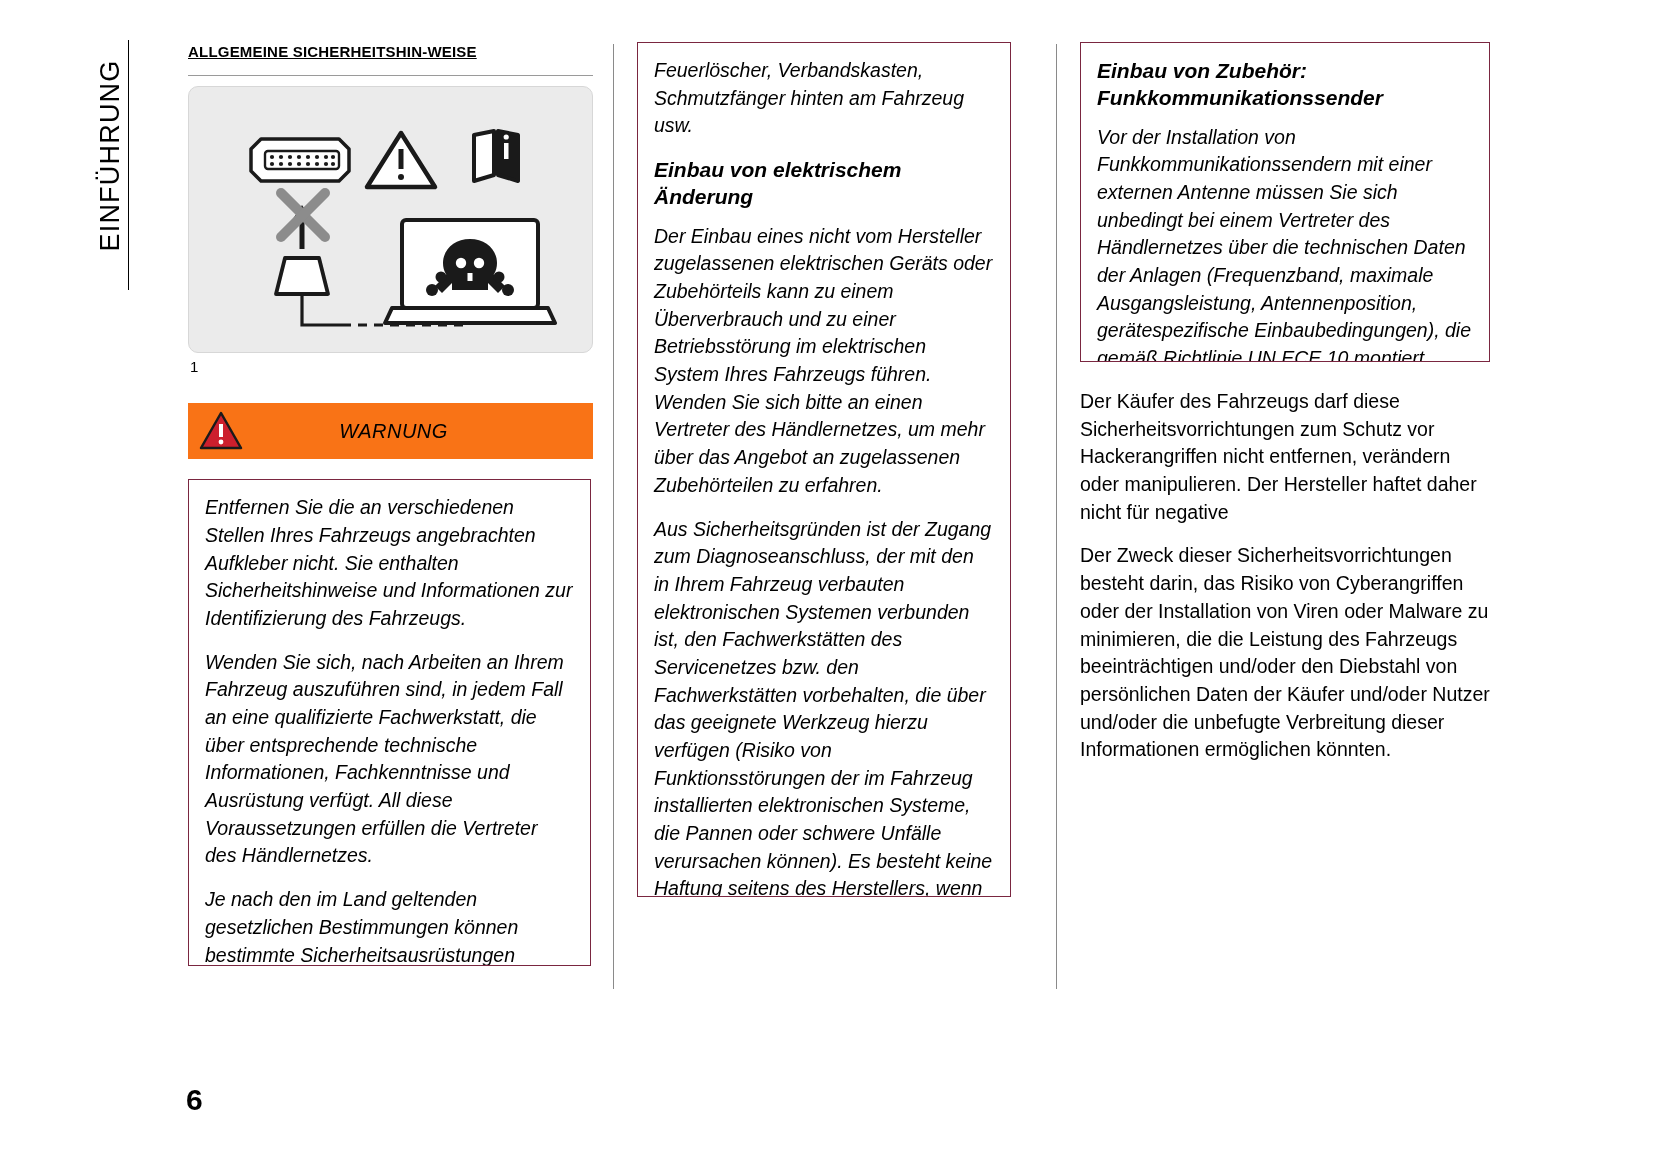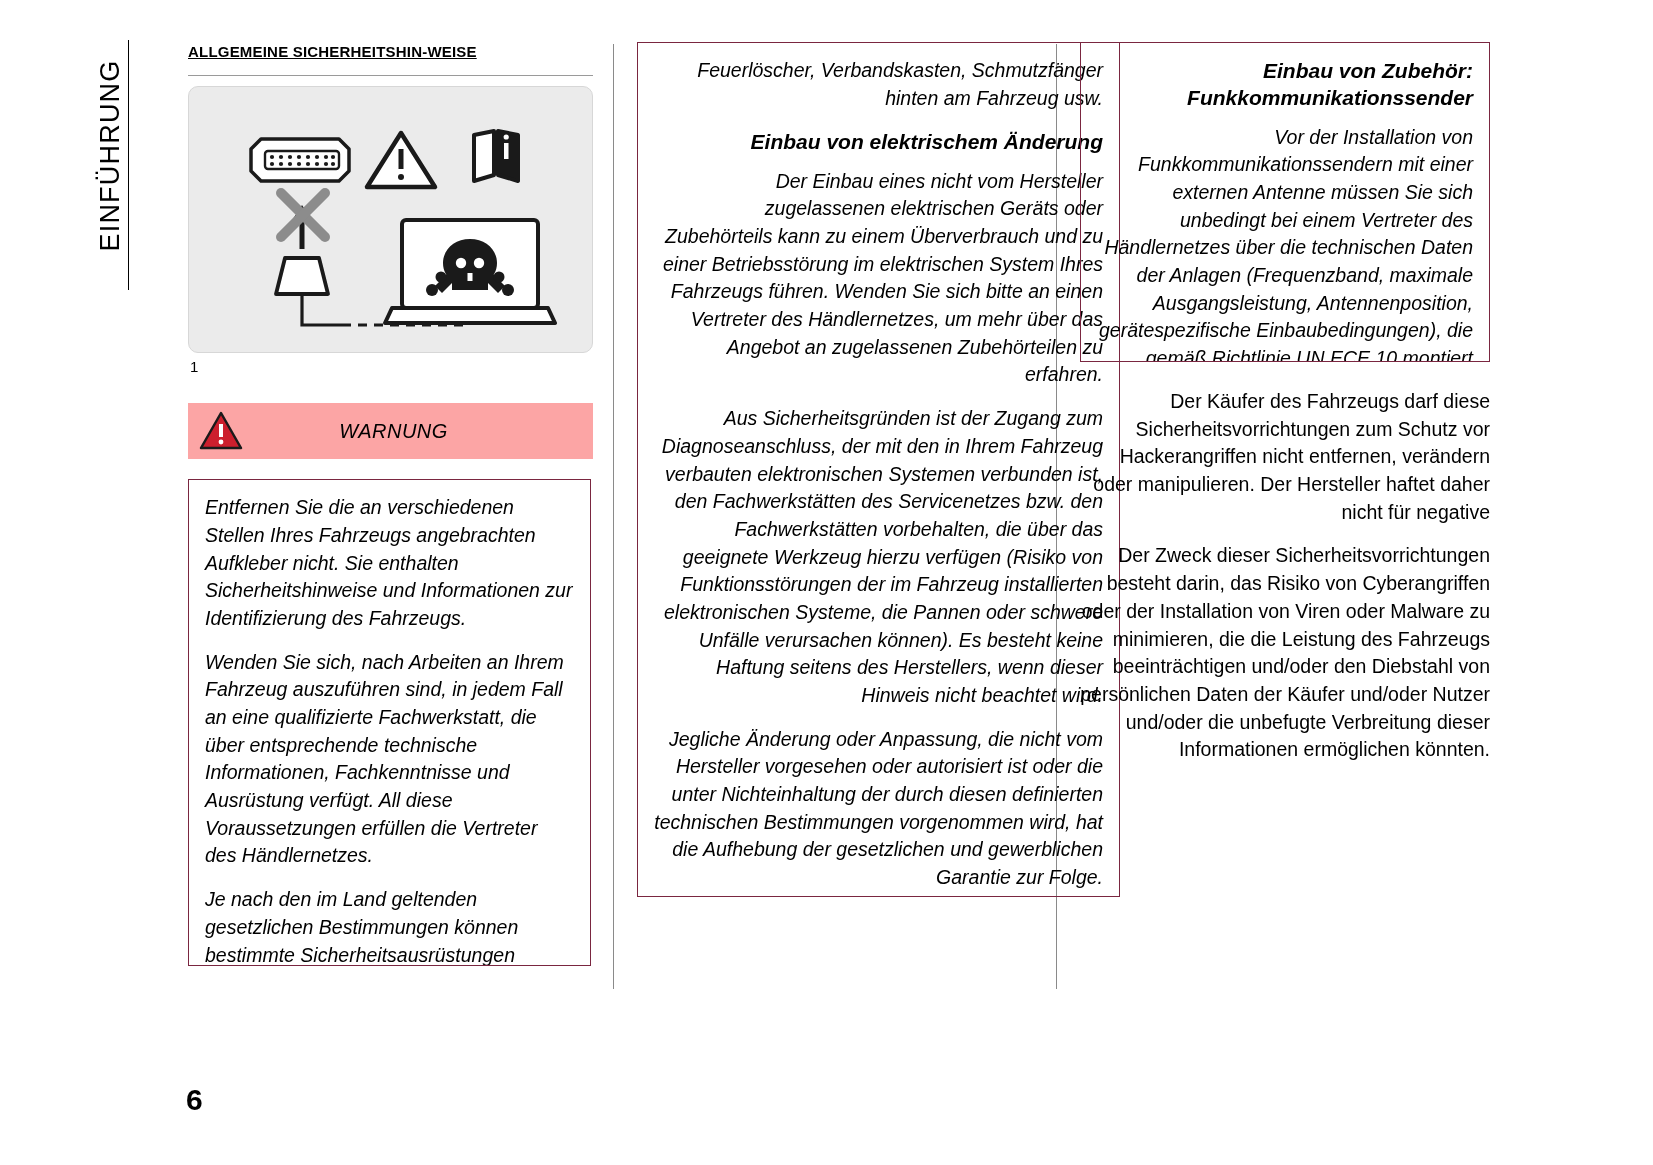--- a/index.html
+++ b/index.html
@@ -148,10 +148,9 @@
     overflow: hidden;
   }
   #col2-box {
-    width: 483px;
+    width: 374px;
     height: 855px;
     overflow: hidden;
-    text-align: right;
   }
   #col3-box {
     width: 410px;

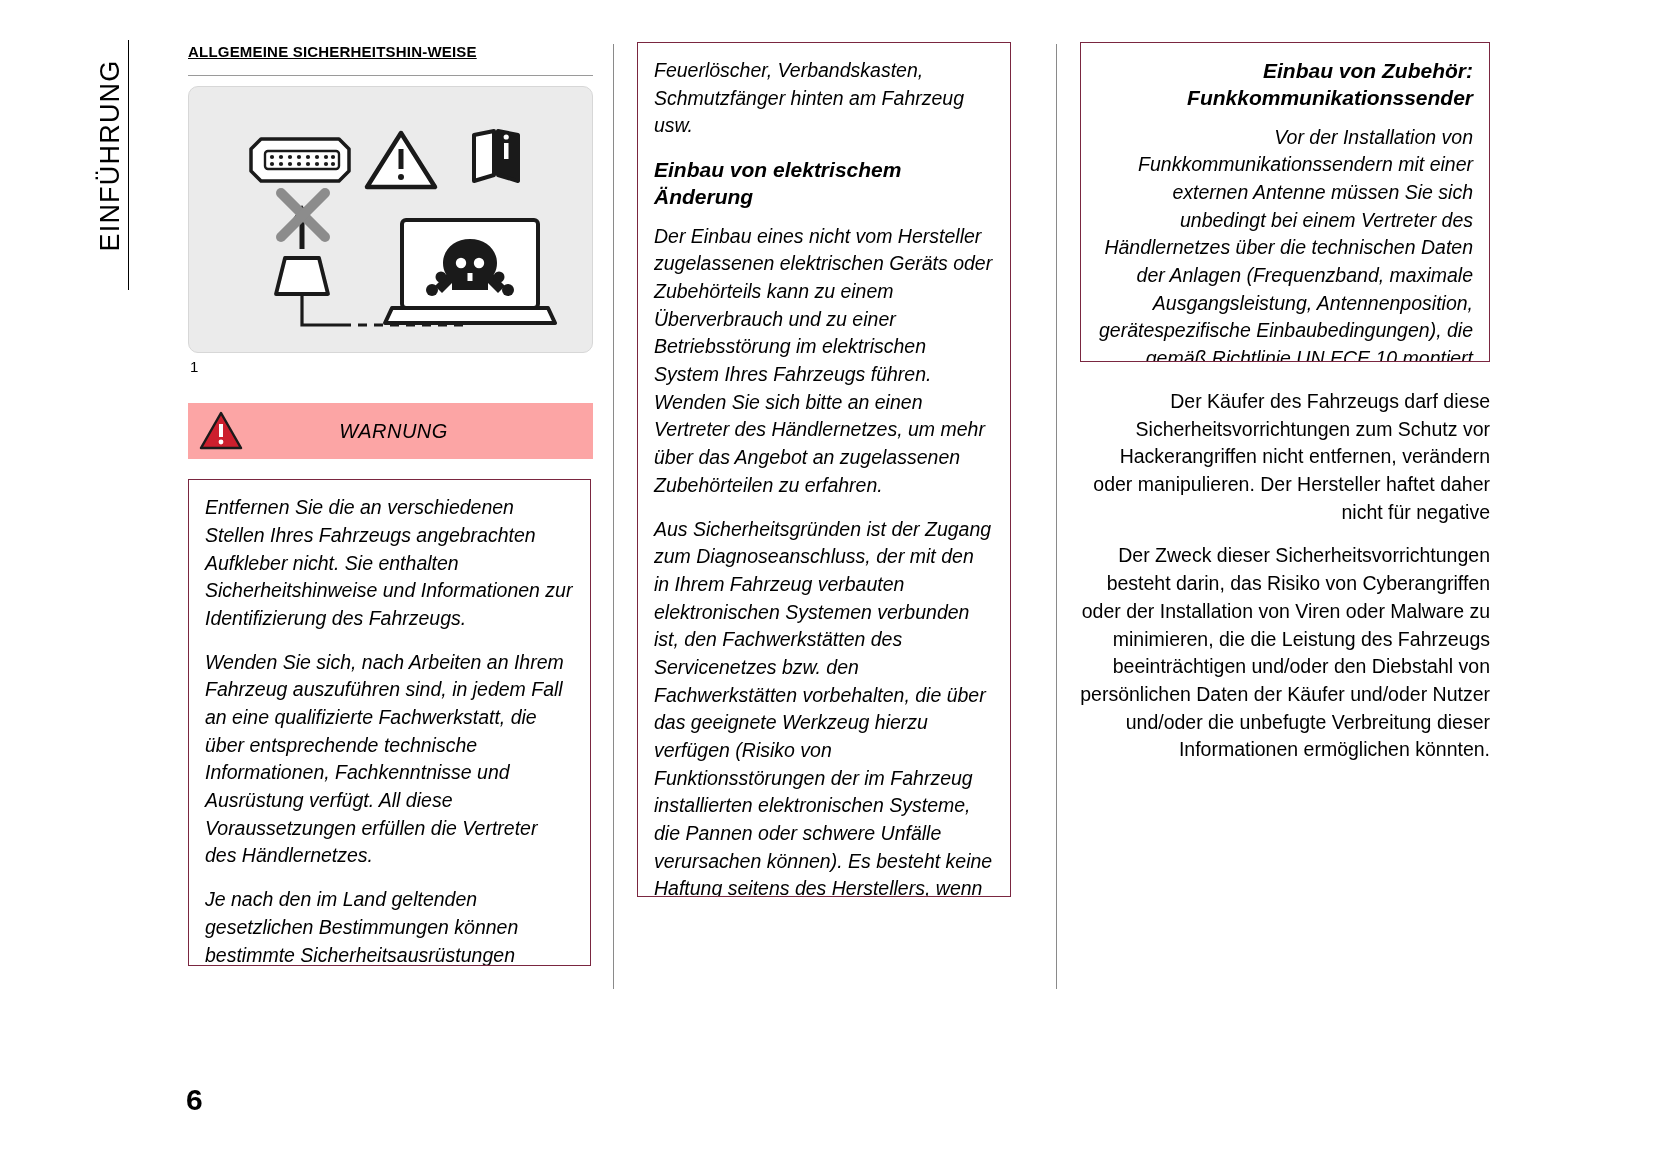--- a/index.html
+++ b/index.html
@@ -53,7 +53,7 @@
   }
   #col-1 { left: 188px; width: 405px; }
   #col-2 { left: 637px; width: 407px; }
-  #col-3 { left: 1080px; width: 410px; text-align: right; }
+  #col-3 { left: 1080px; width: 410px; }
 
   .col-sep {
     position: absolute;

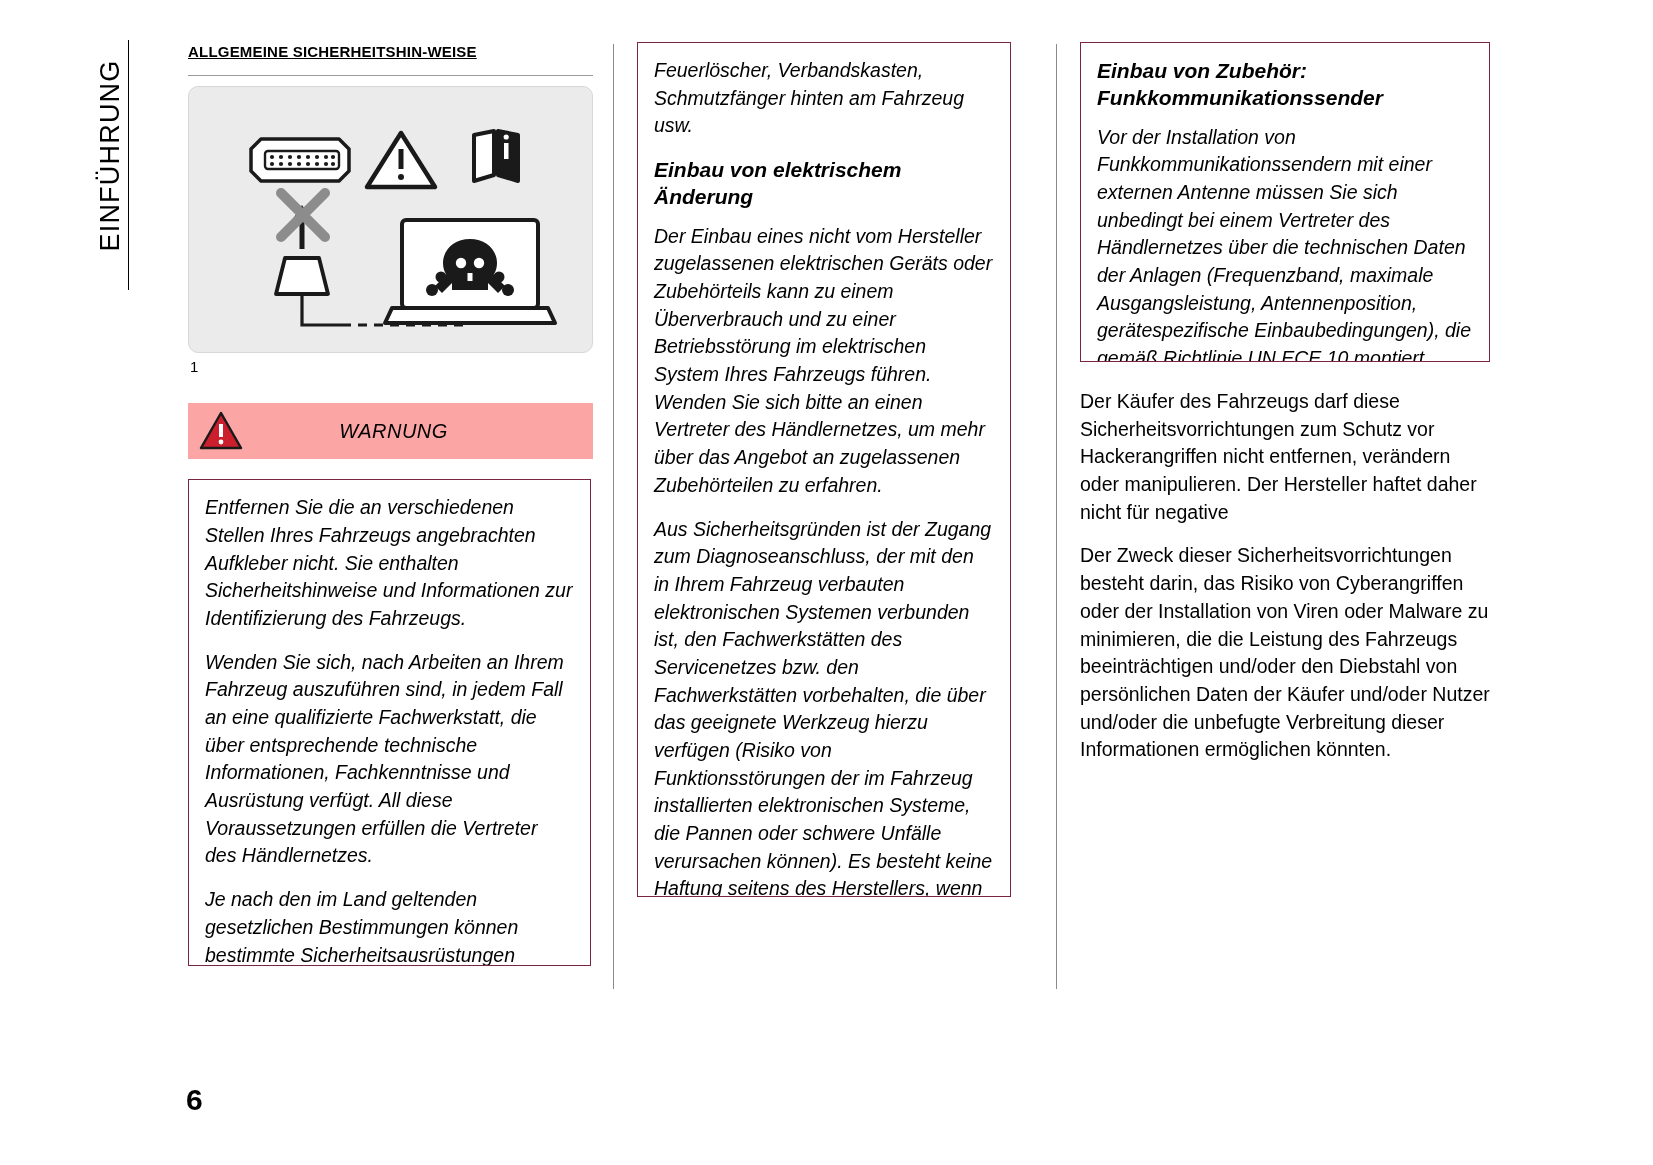--- a/index.html
+++ b/index.html
@@ -115,7 +115,7 @@
   #warning-banner {
     margin-top: 28px;
     height: 56px;
-    background: #fca5a5;
+    background: #f97316;
     position: relative;
     display: flex;
     align-items: center;

